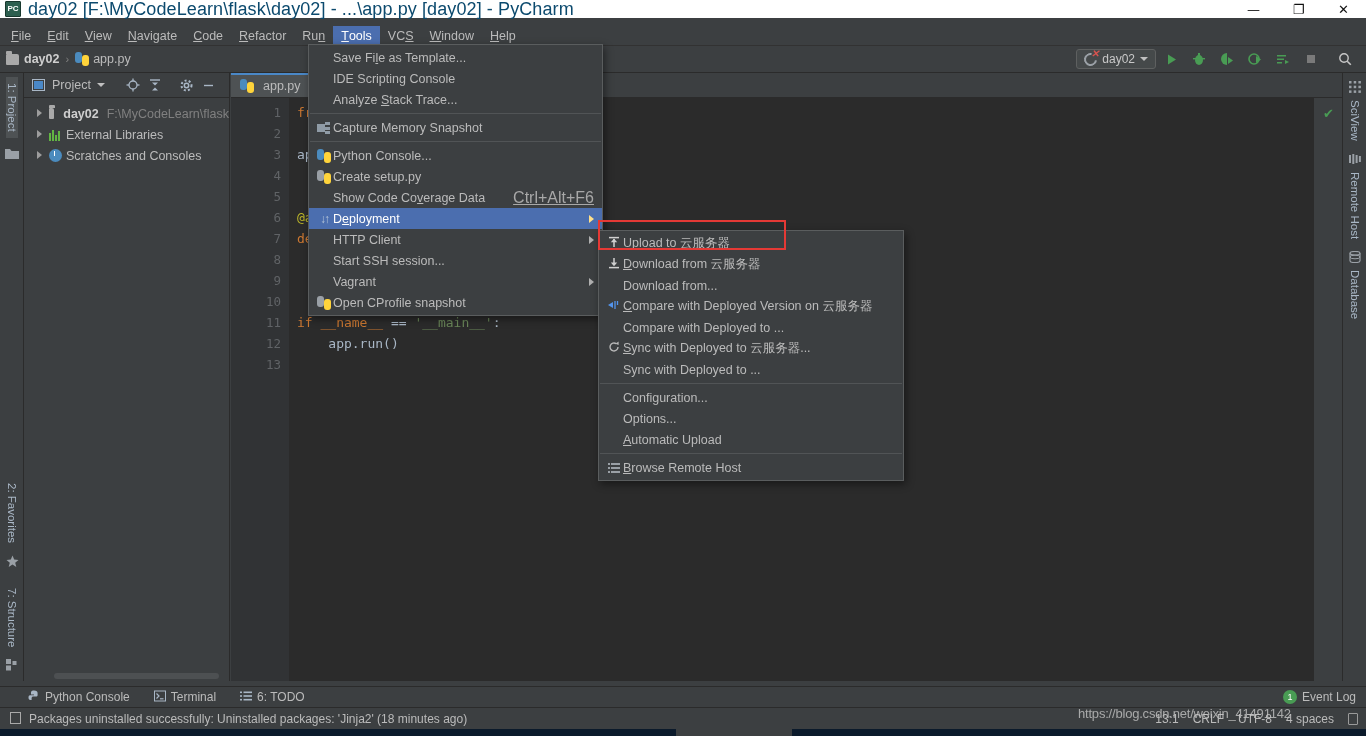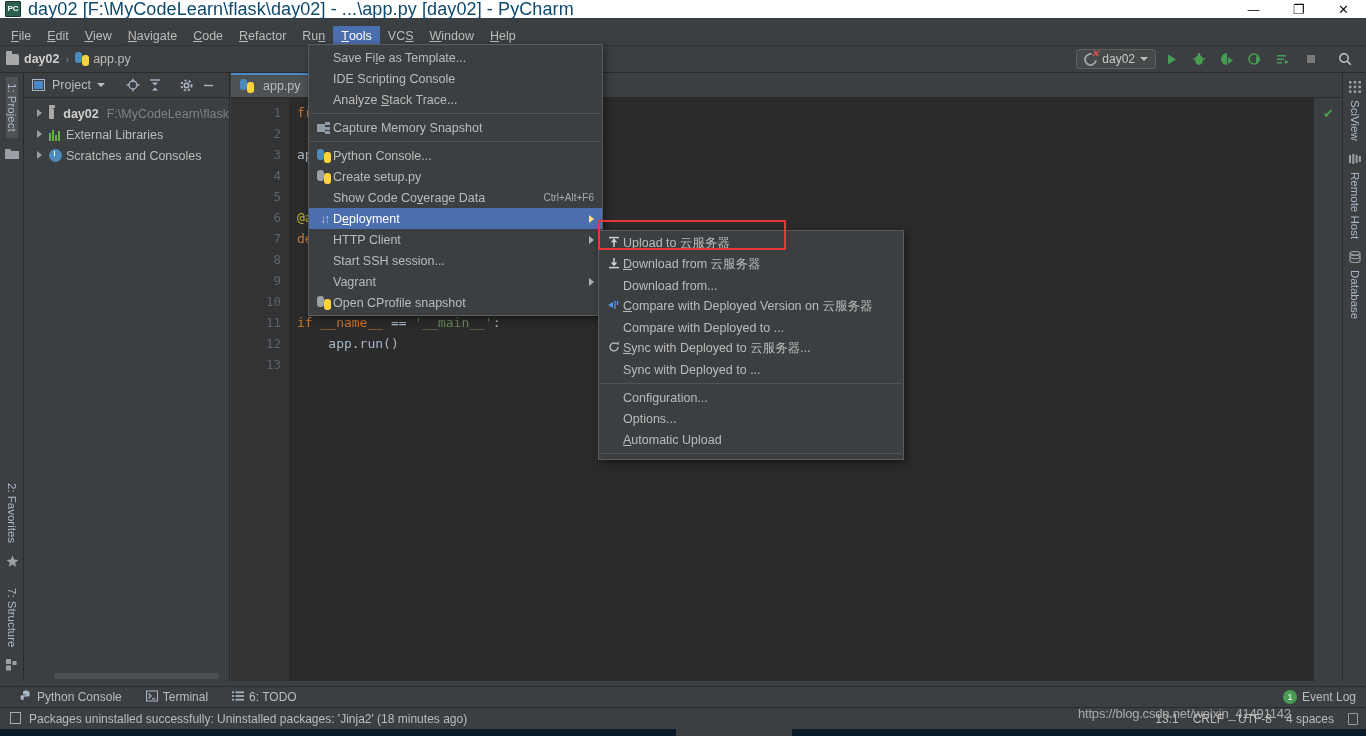--- a/index.html
+++ b/index.html
@@ -205,7 +205,7 @@
   .mrow .mico { width:18px; flex:none; display:flex; align-items:center; justify-content:center; }
   .mrow .mlabel { flex:1; }
   .mrow .mlabel u { text-decoration:underline; }
-  .mrow .shortcut { color:#a8a8a8; margin-left:20px; font-size:10px; }
+  .mrow .shortcut { color:#a8a8a8; margin-left:20px; font-size:16px;text-decoration:underline; }
   .mrow .sub { margin-left:16px; width:0;height:0;
     border-left:5px solid #b0b0b0; border-top:4px solid transparent; border-bottom:4px solid transparent; }
   .mrow.hl .sub { border-left-color:#ffe08a; }

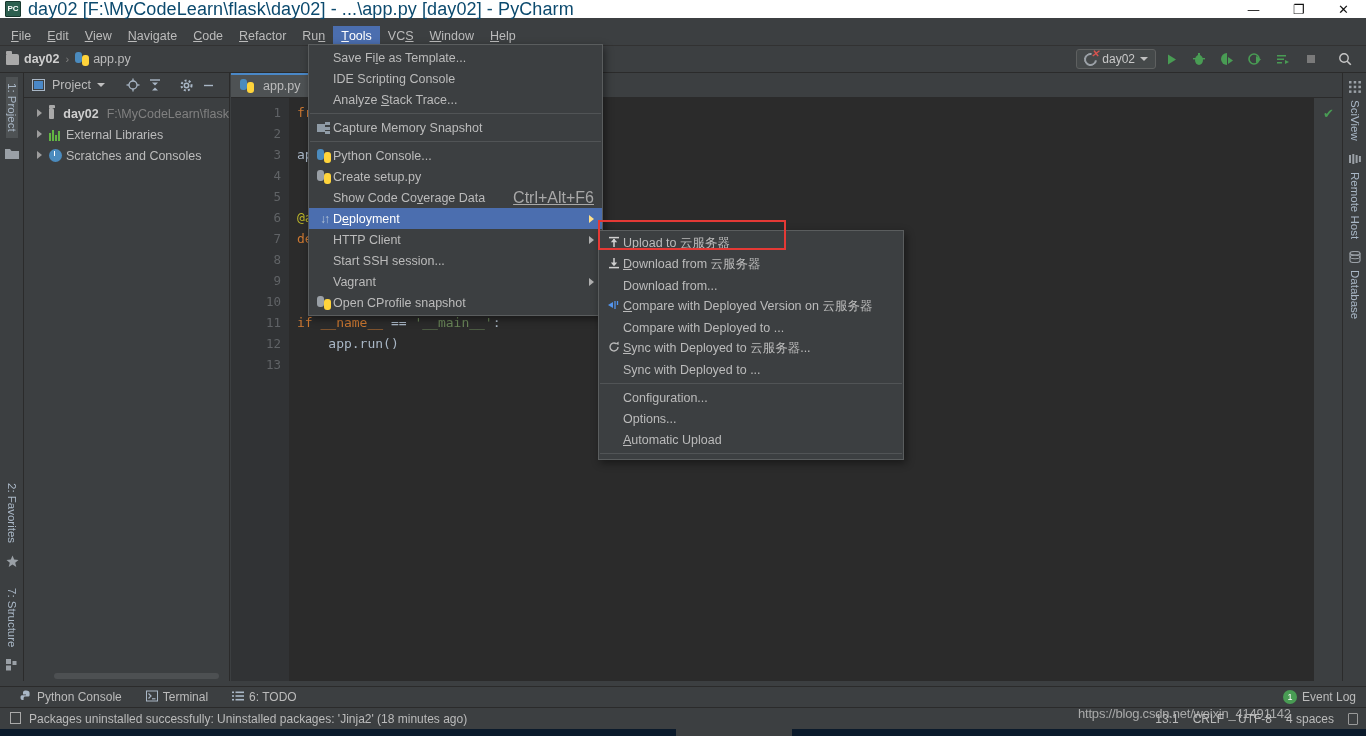--- a/index.html
+++ b/index.html
@@ -619,6 +619,21 @@
         <span class="mlabel"><u>A</u>utomatic Upload</span>
       </div>
       <div class="msep"></div>
+      <div class="mrow">
+        <span class="mico">
+          <span class="ic-host"><svg width="12" height="12" viewBox="0 0 12 12">
+              <g fill="#9aa0a6">
+                <rect x="0" y="1" width="2" height="2"></rect>
+                <rect x="3" y="1" width="9" height="2"></rect>
+                <rect x="0" y="5" width="2" height="2"></rect>
+                <rect x="3" y="5" width="9" height="2"></rect>
+                <rect x="0" y="9" width="2" height="2"></rect>
+                <rect x="3" y="9" width="9" height="2"></rect>
+              </g>
+            </svg></span>
+        </span>
+        <span class="mlabel"><u>B</u>rowse Remote Host</span>
+      </div>
     </div>
 
   <div class="redbox"></div>

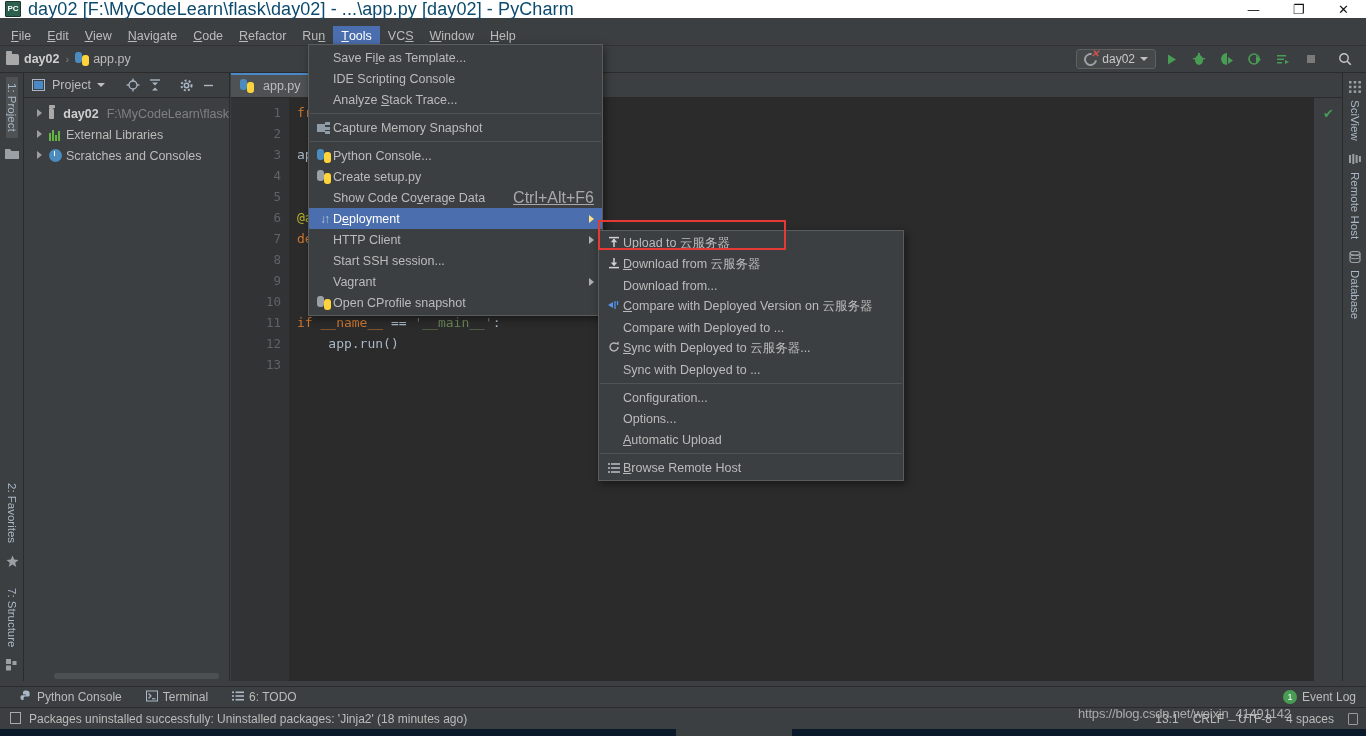--- a/index.html
+++ b/index.html
@@ -164,7 +164,7 @@
   
   .bottombar {
     position:absolute; left:0; top:686px; width:1366px; height:21px; background:#3c3f41;
-    display:flex; align-items:center; padding-left:20px; gap:24px; border-top:1px solid #2b2b2b;text-align:right;
+    display:flex; align-items:center; padding-left:28px; gap:24px; border-top:1px solid #2b2b2b;text-align:right;
   }
   .bt { display:flex; align-items:center; gap:5px; font-size:12px; color:#bbbbbb; white-space:nowrap;}
   .evlog { margin-left:auto; padding-right:10px; display:flex; align-items:center; gap:5px;

